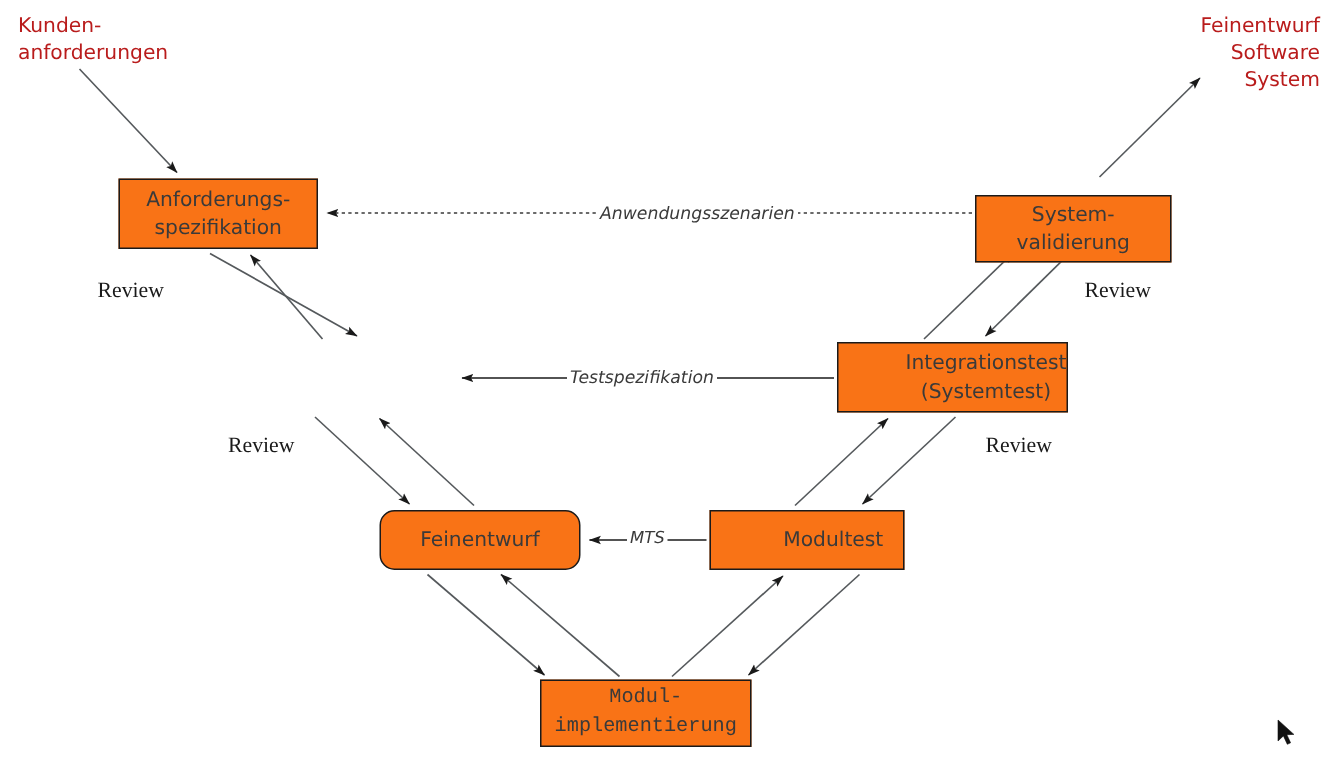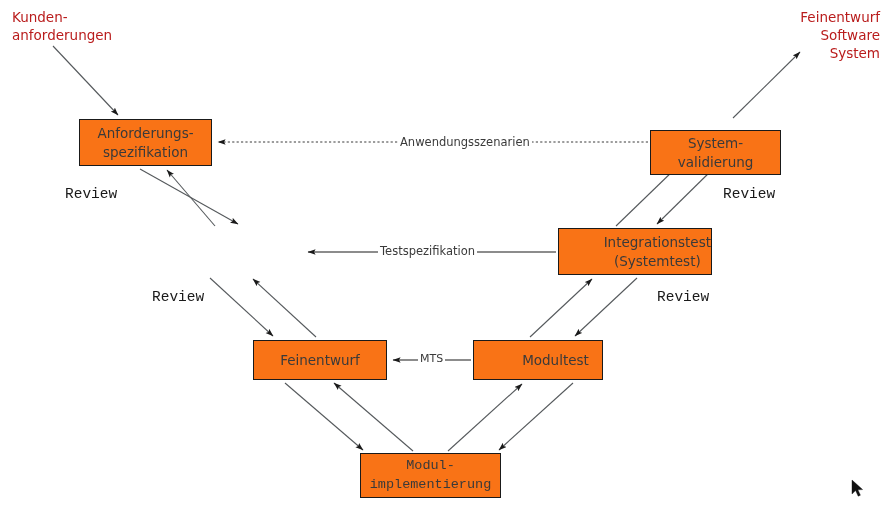--- a/index.html
+++ b/index.html
@@ -71,6 +71,7 @@
     padding: 0 2px;
     z-index: 6;
     white-space: nowrap;
+    font-style: italic;
   }
   .edge-label.small {
     font-size: 11.5px;

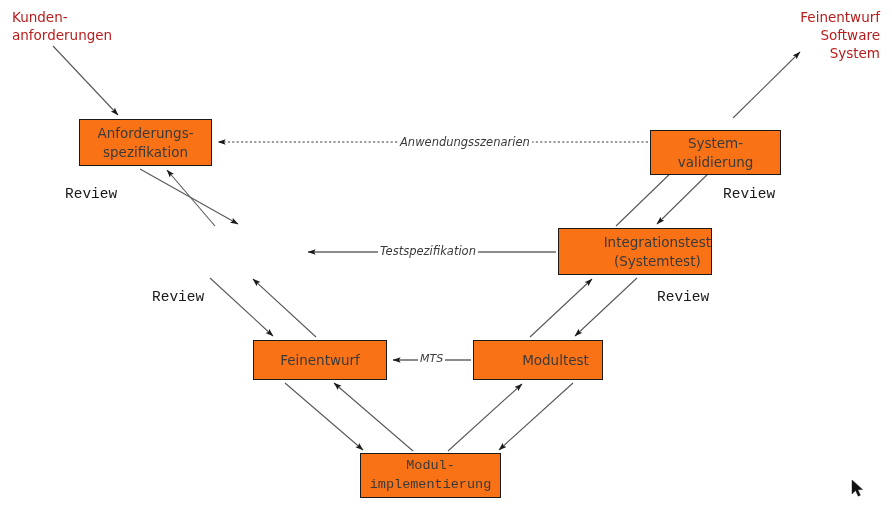--- a/index.html
+++ b/index.html
@@ -56,7 +56,7 @@
   .ext-label.align-left { text-align: left; }
   .review-label {
     position: absolute;
-    font-family: Liberation Mono, monospace;
+    font-family: Liberation Serif, serif;
     font-size: 14.5px;
     color: #1a1a1a;
     z-index: 6;

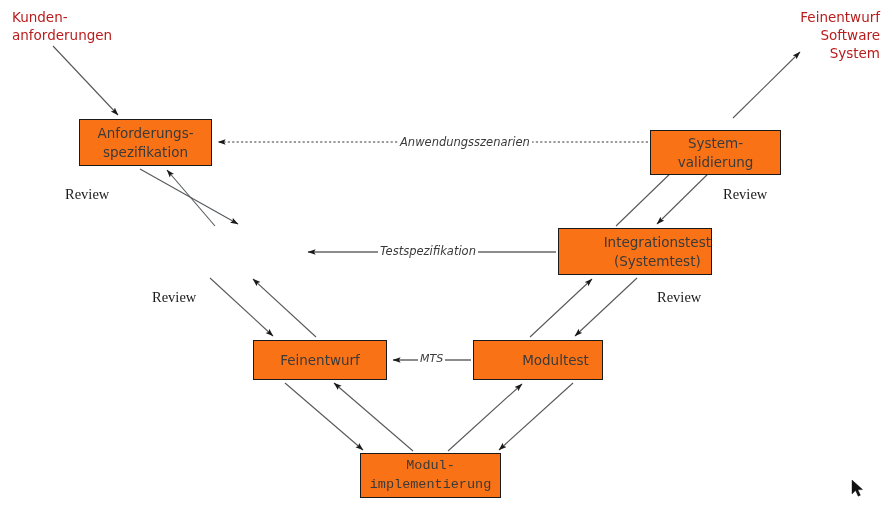--- a/index.html
+++ b/index.html
@@ -148,7 +148,7 @@
 (Systemtest)</span>
   </div>
 
-  <div class="box" style="left:253px; top:340px; width:134px; height:40px;">
+  <div class="box" style="left:253px; top:340px; width:134px; height:40px;border-radius:10px;">
     <span>Feinentwurf</span>
   </div>
 

